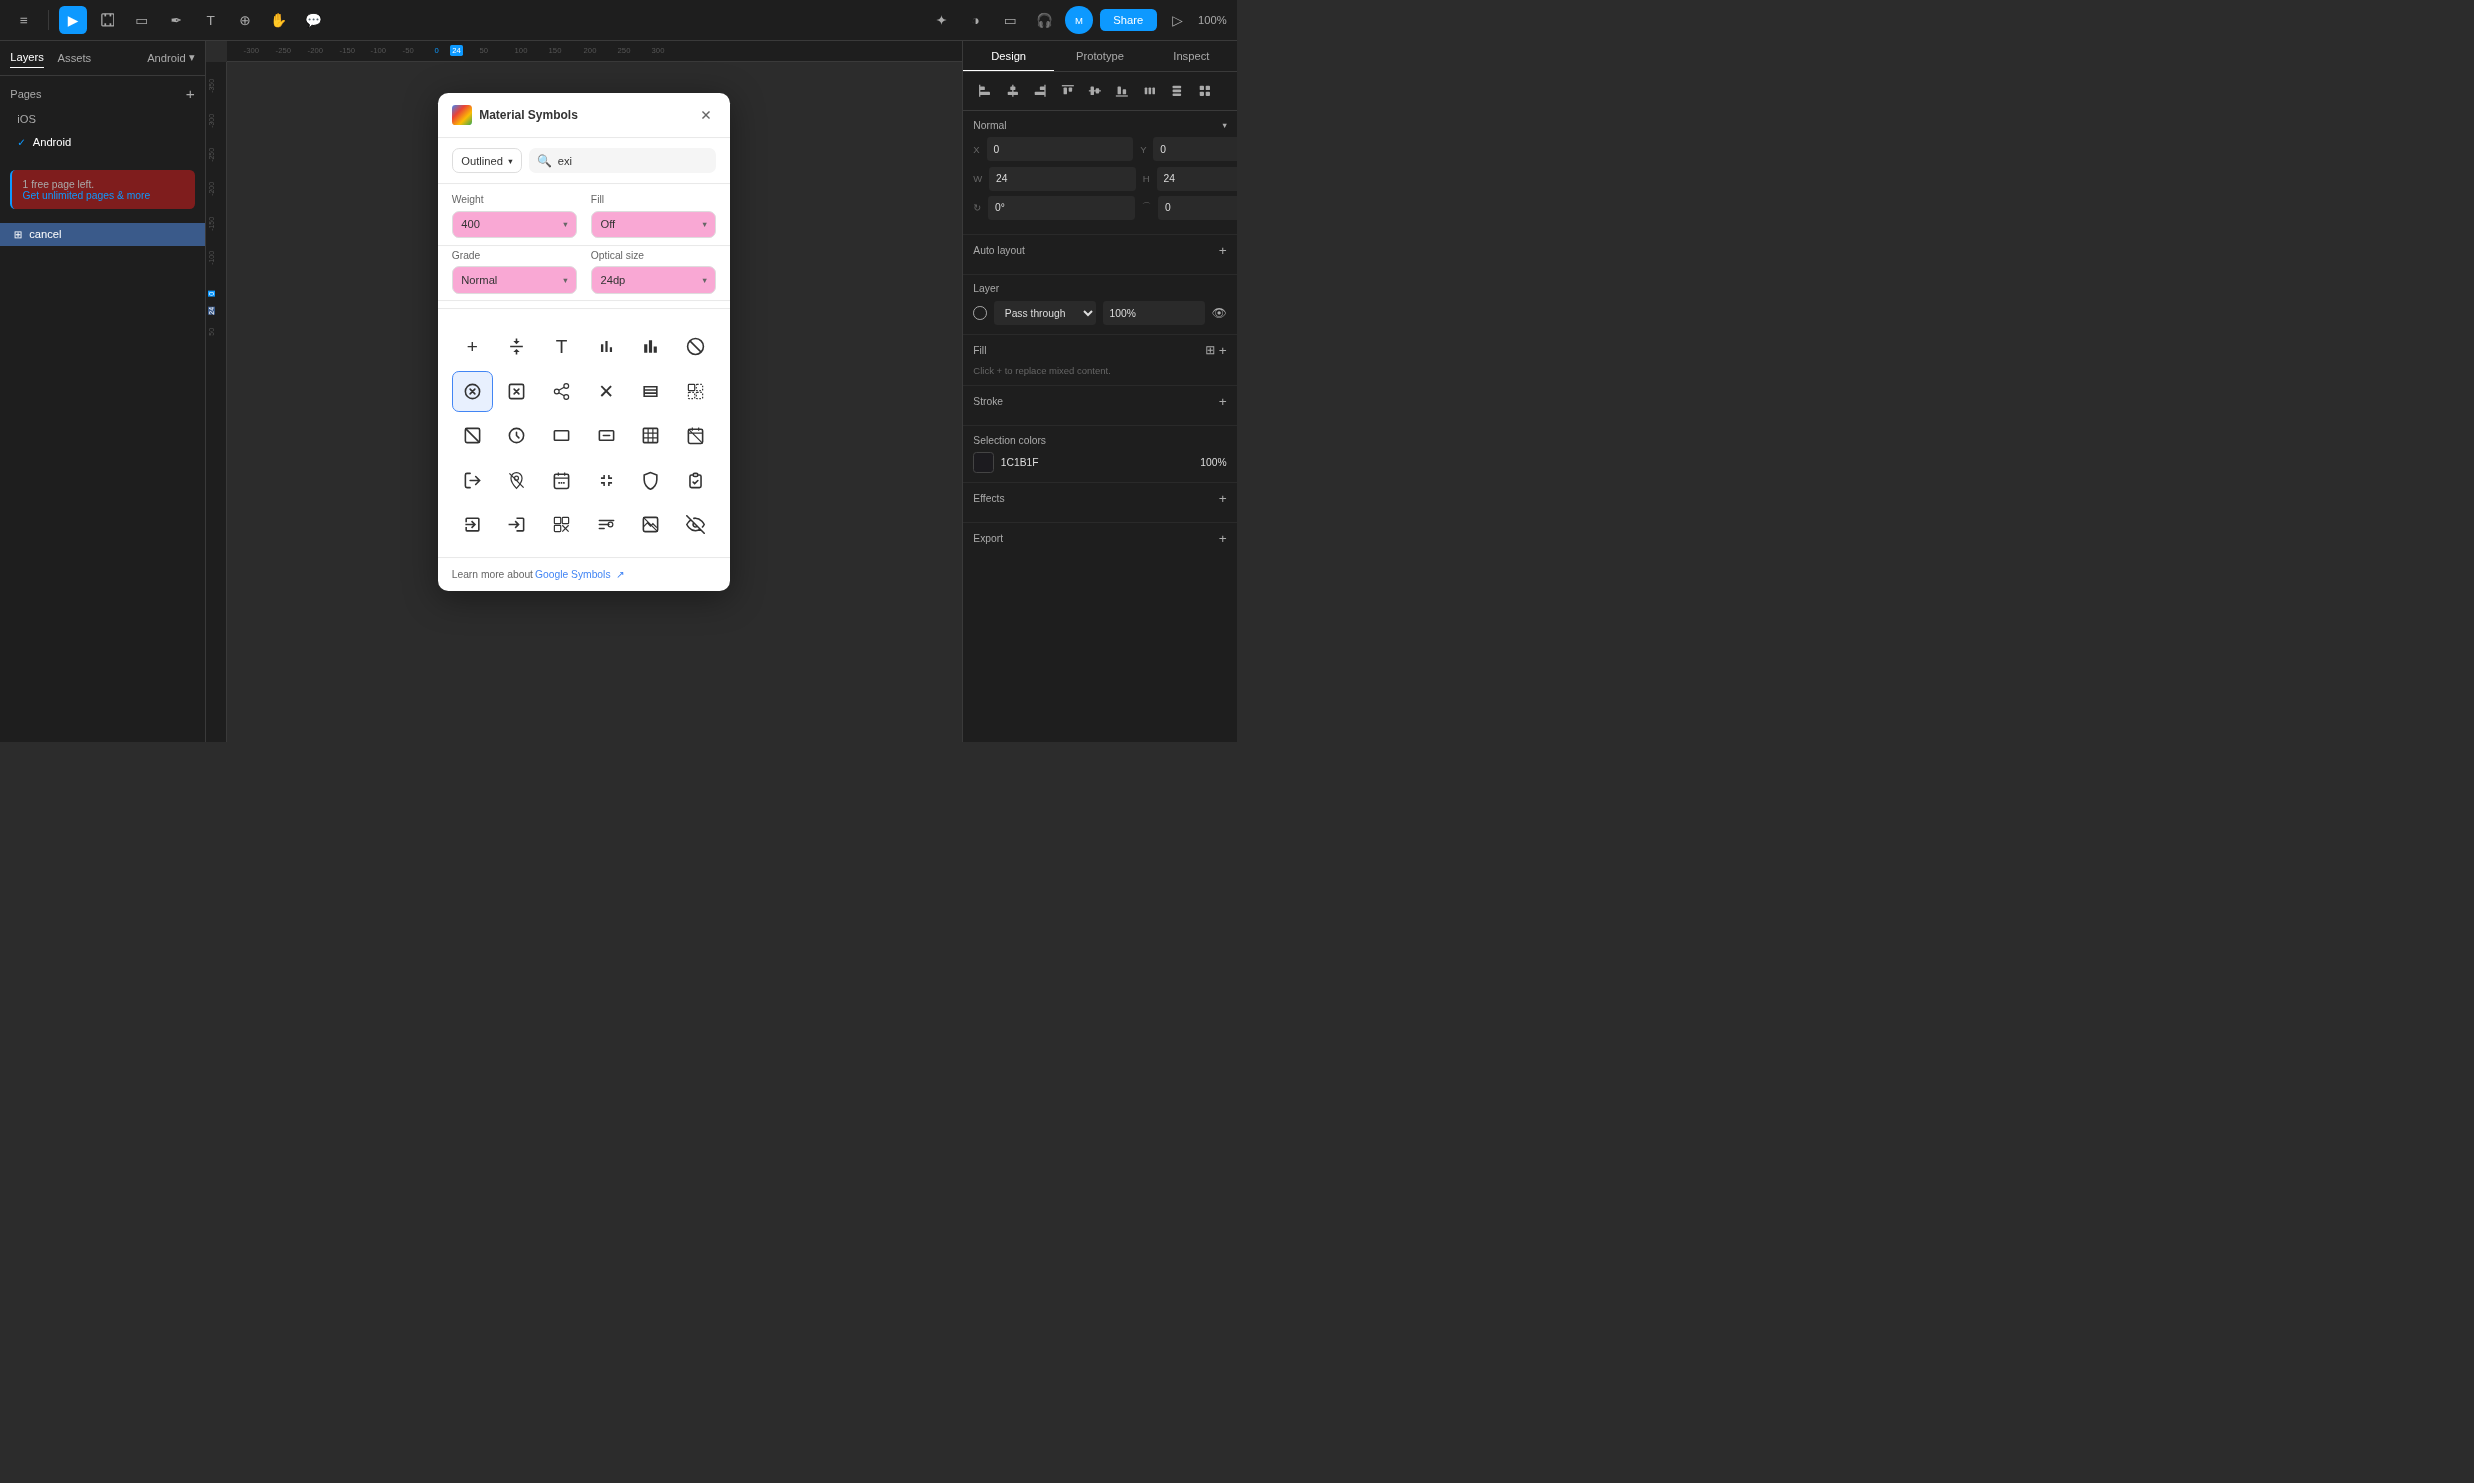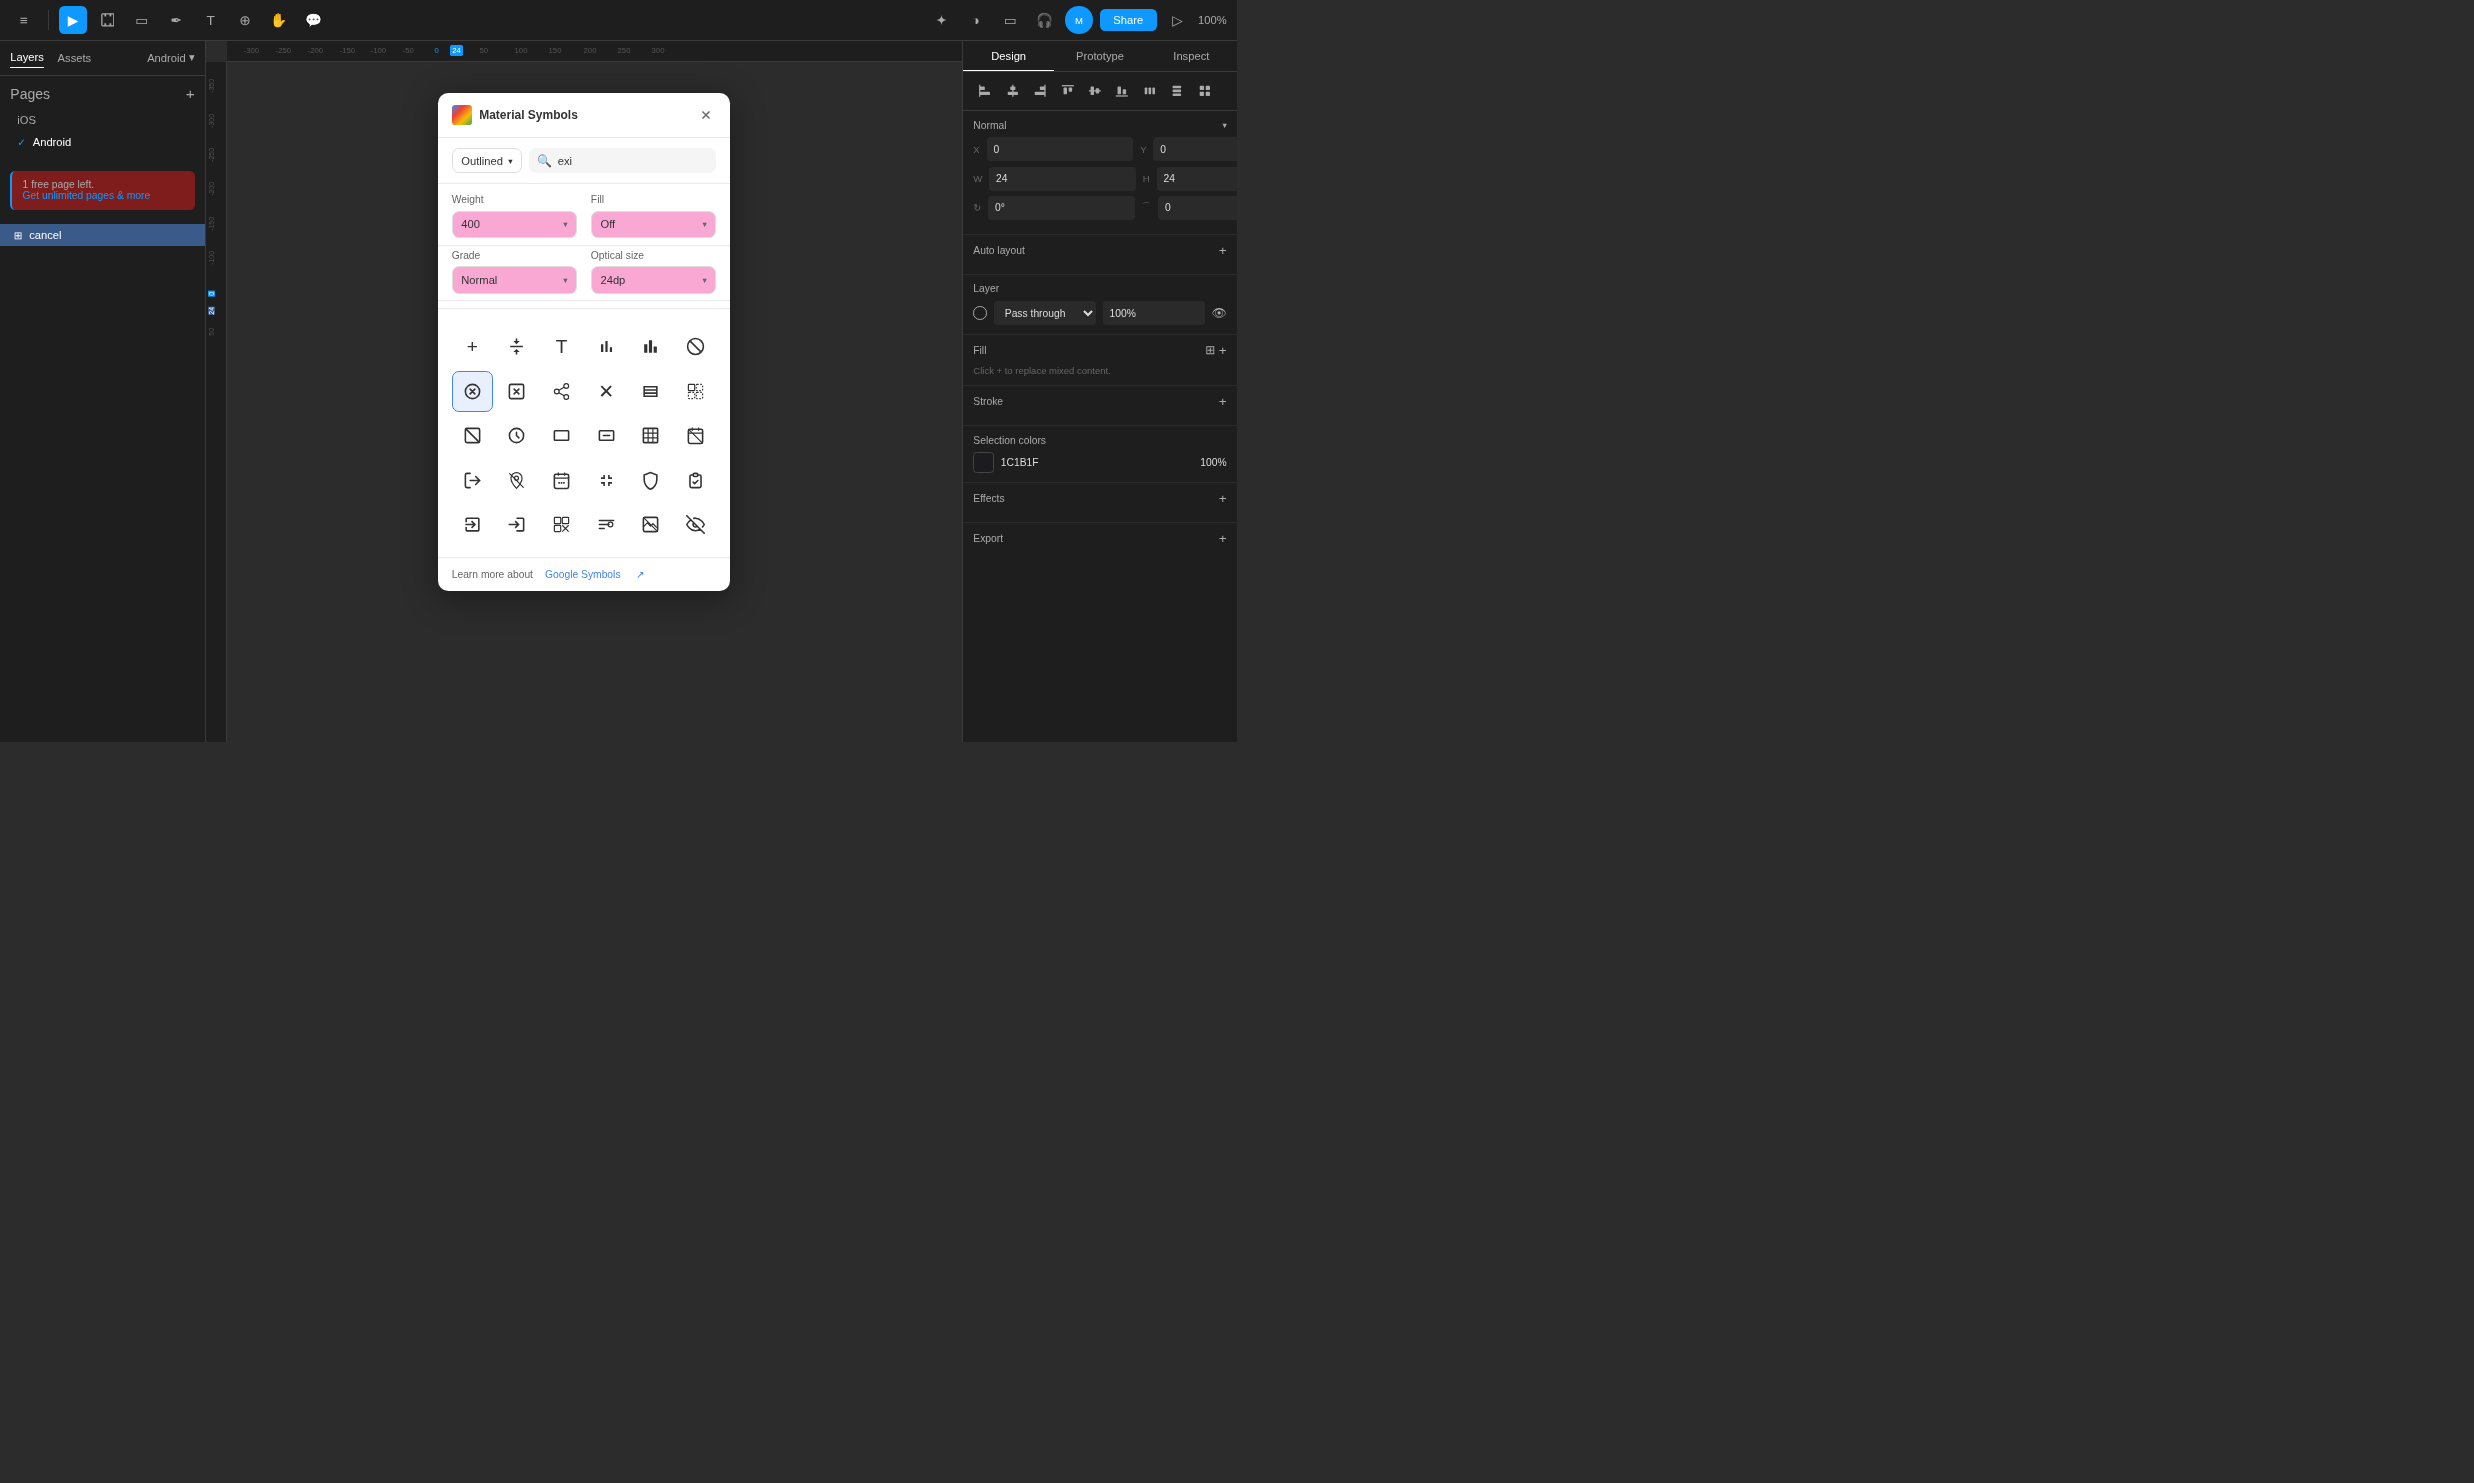--- a/index.html
+++ b/index.html
@@ -49,7 +49,7 @@
       display: flex; align-items: center; justify-content: space-between;
       margin-bottom: 6.9px;
     }
-    .pages-title { font-size: 14px; color: #aaa; font-weight: 500; }
+    .pages-title { font-size: 11px; color: #aaa; font-weight: 500; }
     .pages-add { color: #aaa; cursor: pointer; font-size: 15.5px; line-height: 1; }
     .page-item {
       display: flex; align-items: center; gap: 6.9px;

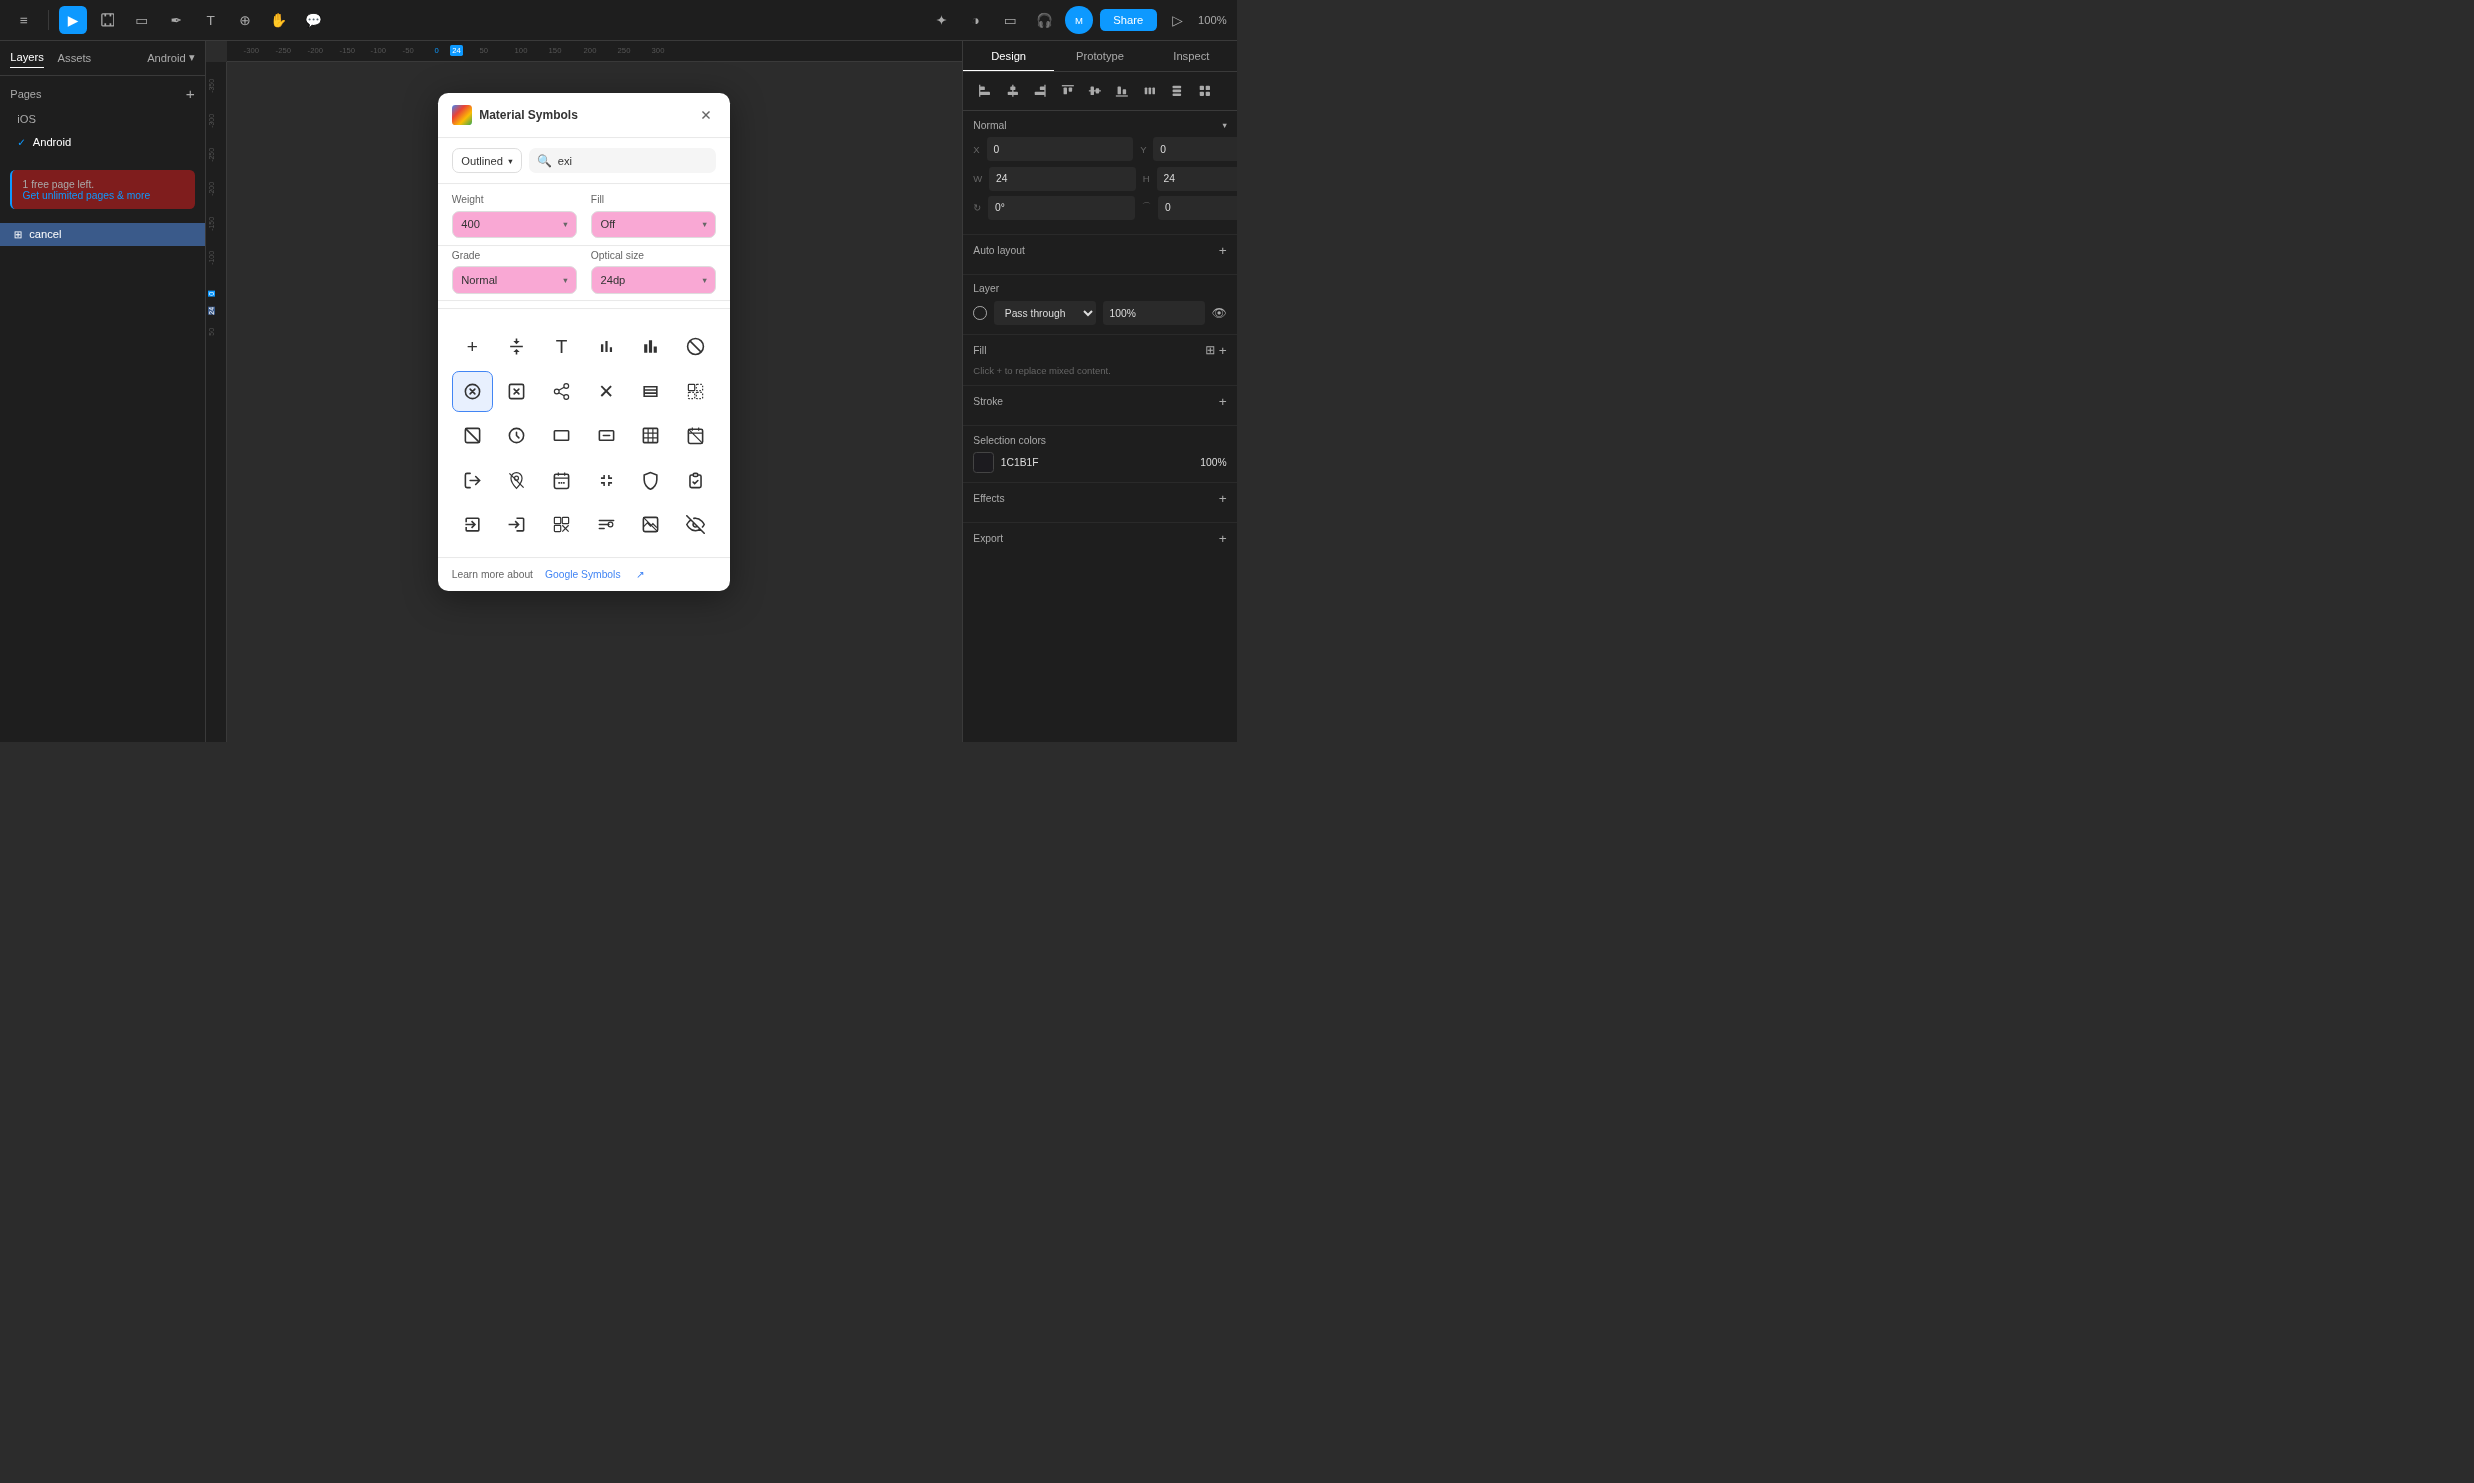--- a/index.html
+++ b/index.html
@@ -233,7 +233,7 @@
 
     .modal-footer {
       padding: 10.3px 13.7px; border-top: 0.9px solid #e8e8e8;
-      display: flex; align-items: center; gap: 12px; font-size: 10.3px; color: #666;
+      display: flex; align-items: center; gap: 2px; font-size: 10.3px; color: #666;
     }
     .footer-link { color: #4285f4; cursor: pointer; }
 

